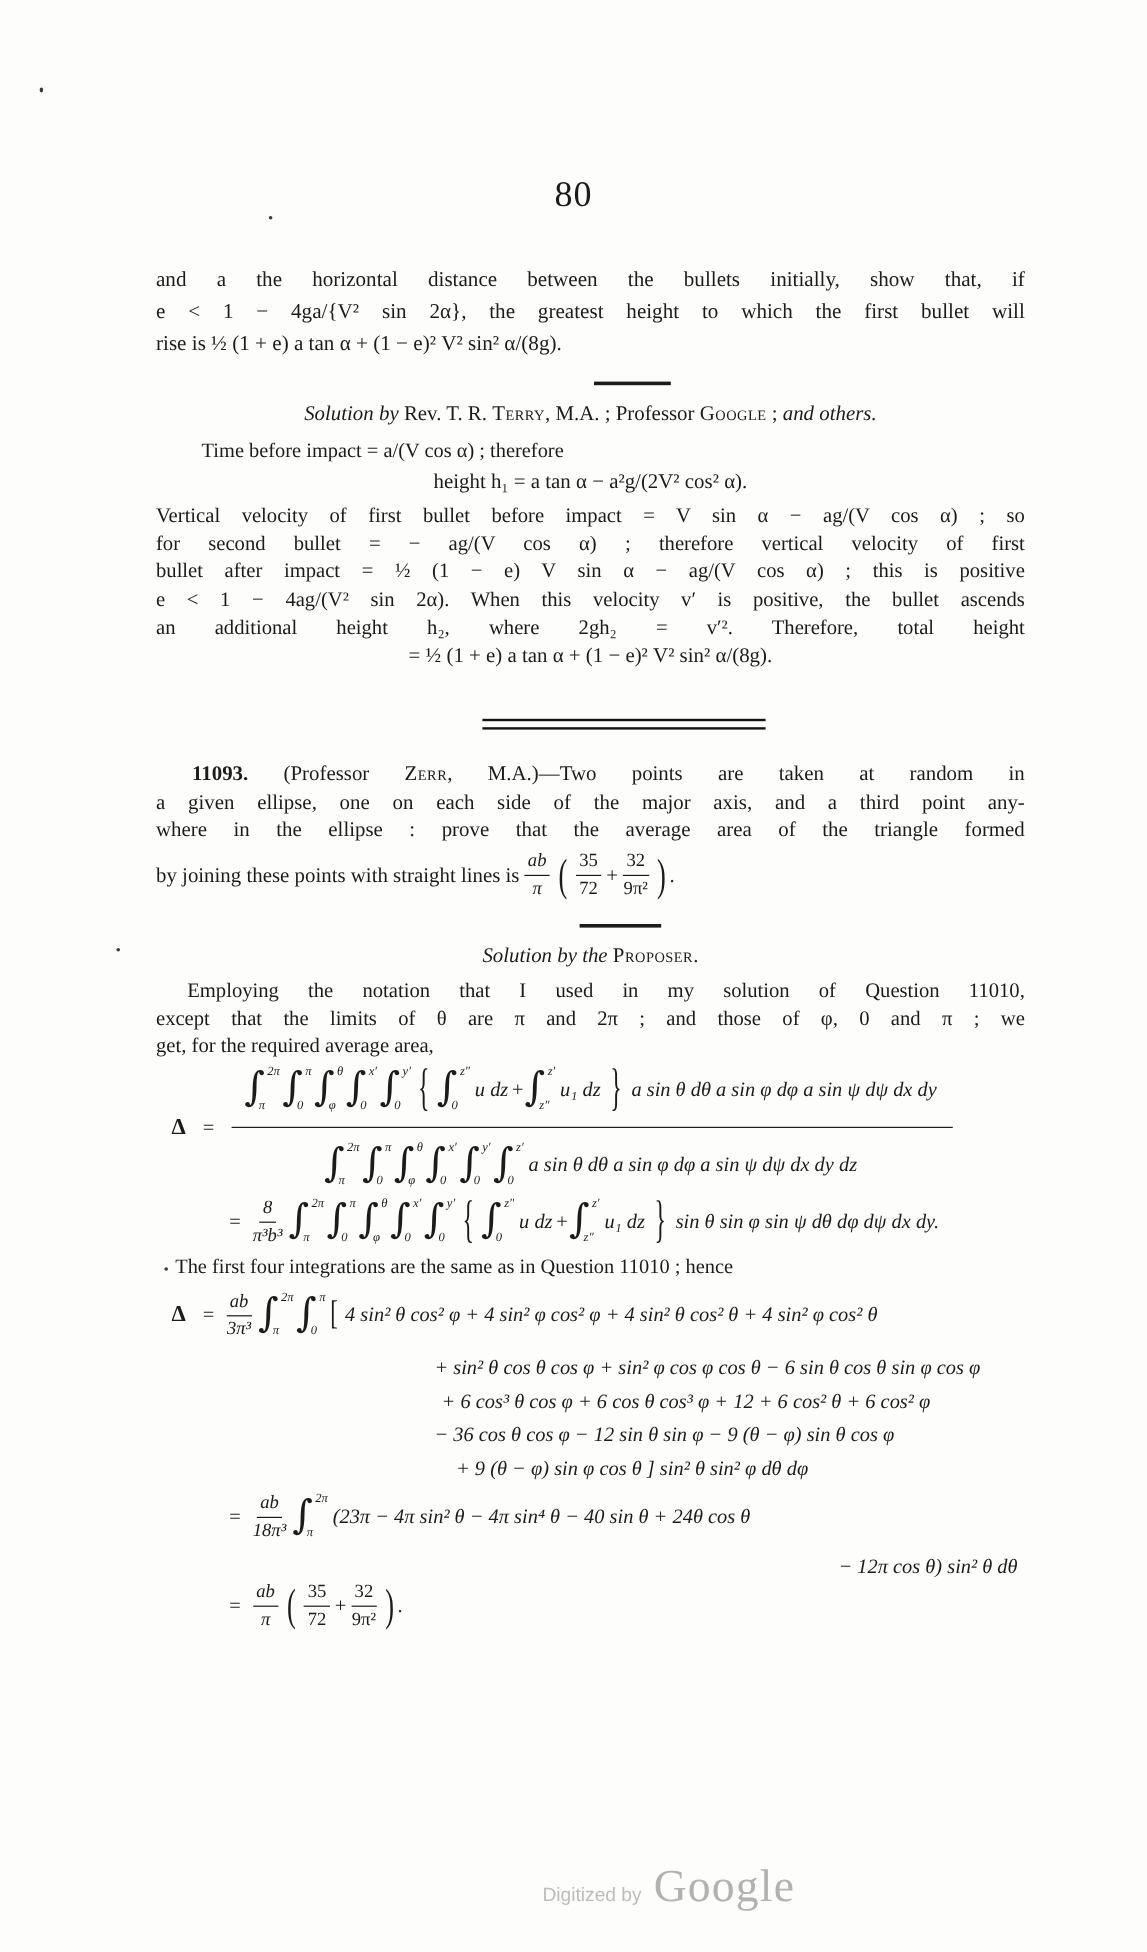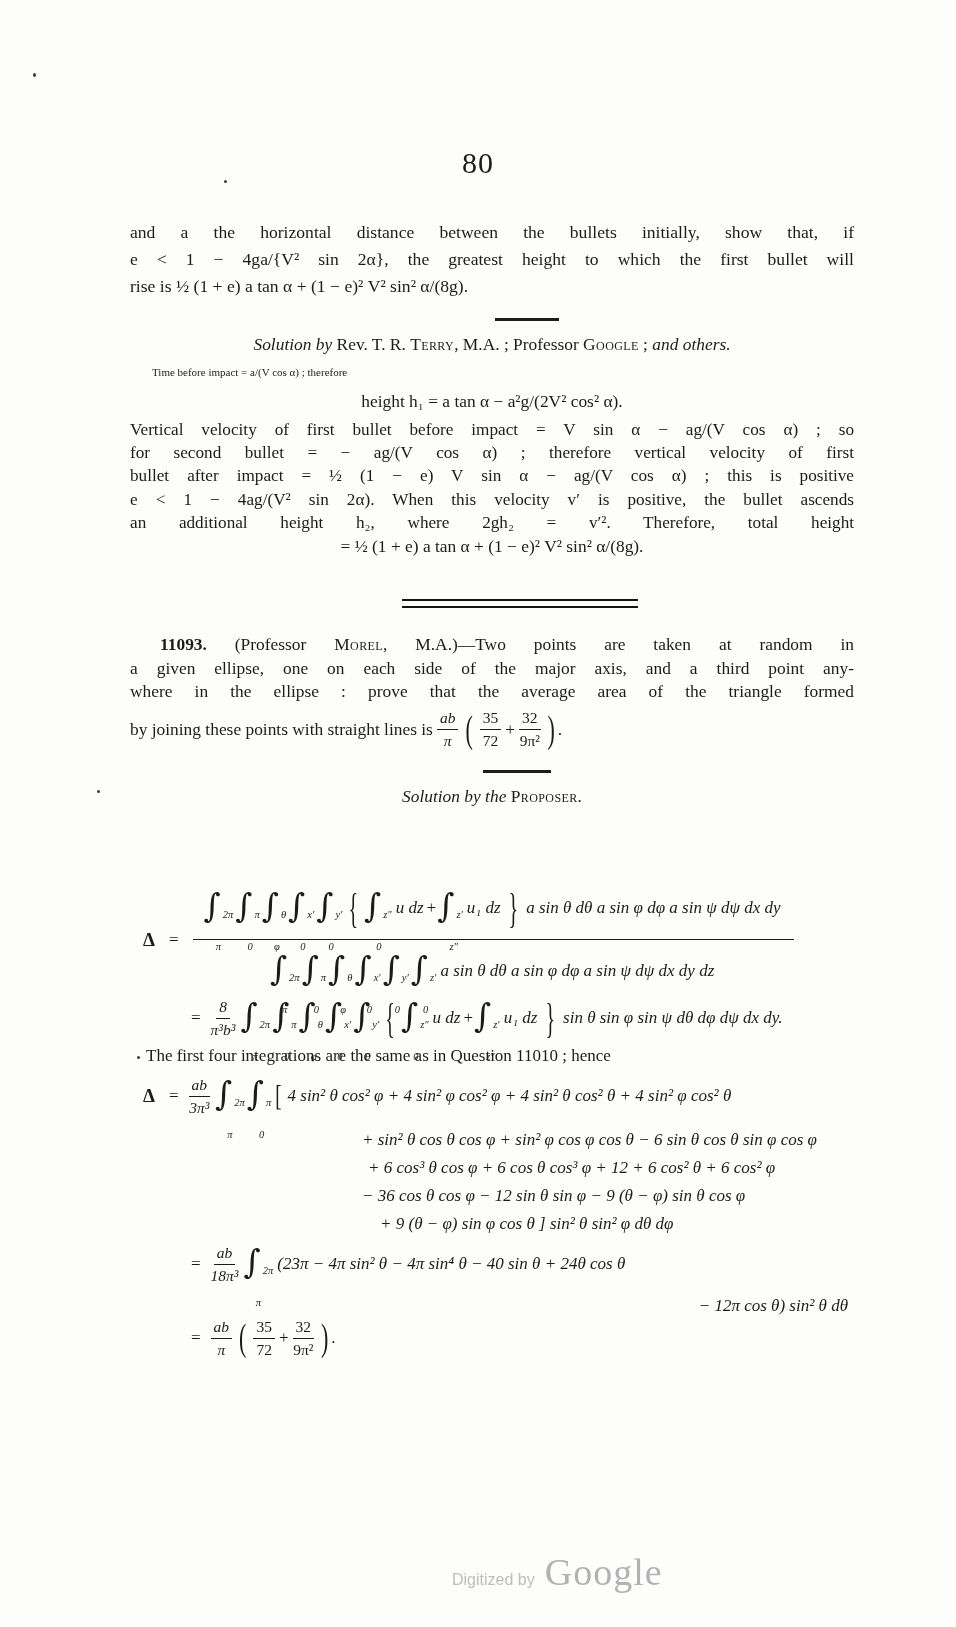--- a/index.html
+++ b/index.html
@@ -16,7 +16,7 @@
   #p1{top:219px;left:130px;width:724px;font-size:17.6px;line-height:27px;}
   #rule1{top:318px;left:495px;width:64px;height:3px;background:#1c1c1c;}
   #byline1{top:334px;left:130px;width:724px;font-size:17.4px;}
-  #timeline{top:366px;left:152px;font-size:11px;}
+  #timeline{top:366px;left:168px;font-size:17px;}
   #heightline{top:391px;left:130px;width:724px;font-size:17.4px;}
   #spara{top:418px;left:130px;width:724px;font-size:17.2px;line-height:23.2px;}
   #totalline{top:536px;left:130px;width:724px;font-size:17.4px;}

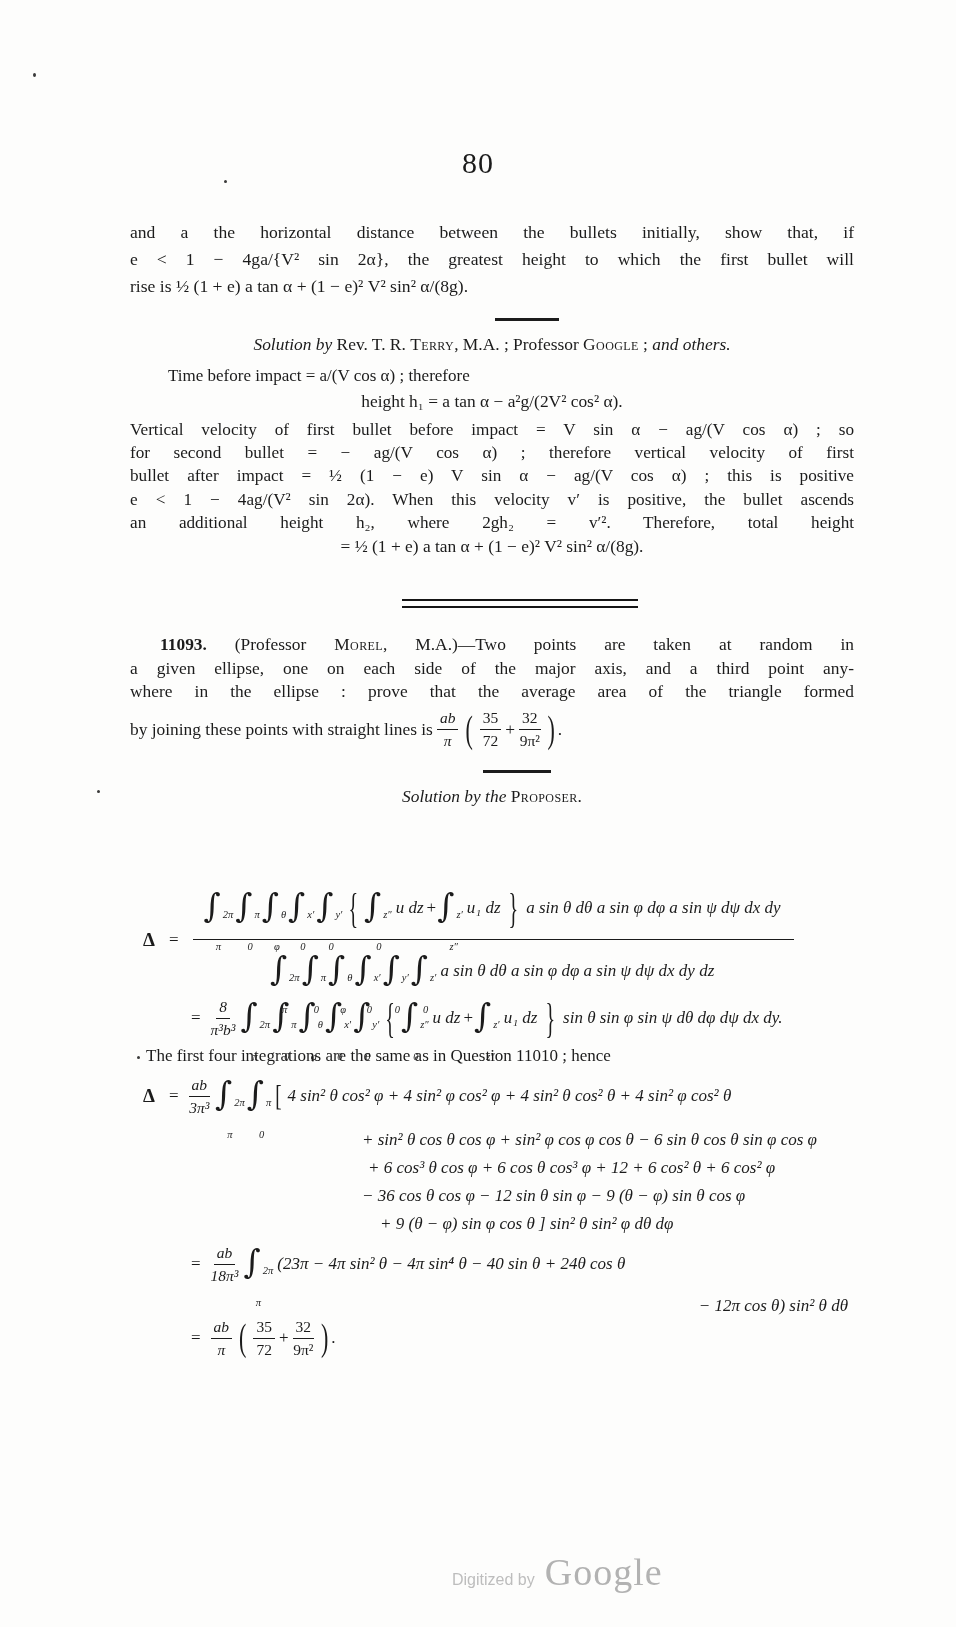--- a/index.html
+++ b/index.html
@@ -116,7 +116,7 @@
 
   <div class="abs" id="prob">
     <div class="jus indent">
-      <span class="bold">11093.</span><span>  (Professor </span><span class="sc">Morel</span><span>, M.A.)—Two points are taken at random in</span>
+      <span class="bold">11093.</span><span>  (Professor </span><span class="sc">Zerr</span><span>, M.A.)—Two points are taken at random in</span>
     </div>
     <div class="jus">a given ellipse, one on each side of the major axis, and a third point any-</div>
     <div class="jus">where in the ellipse :  prove that  the average area  of  the triangle formed</div>

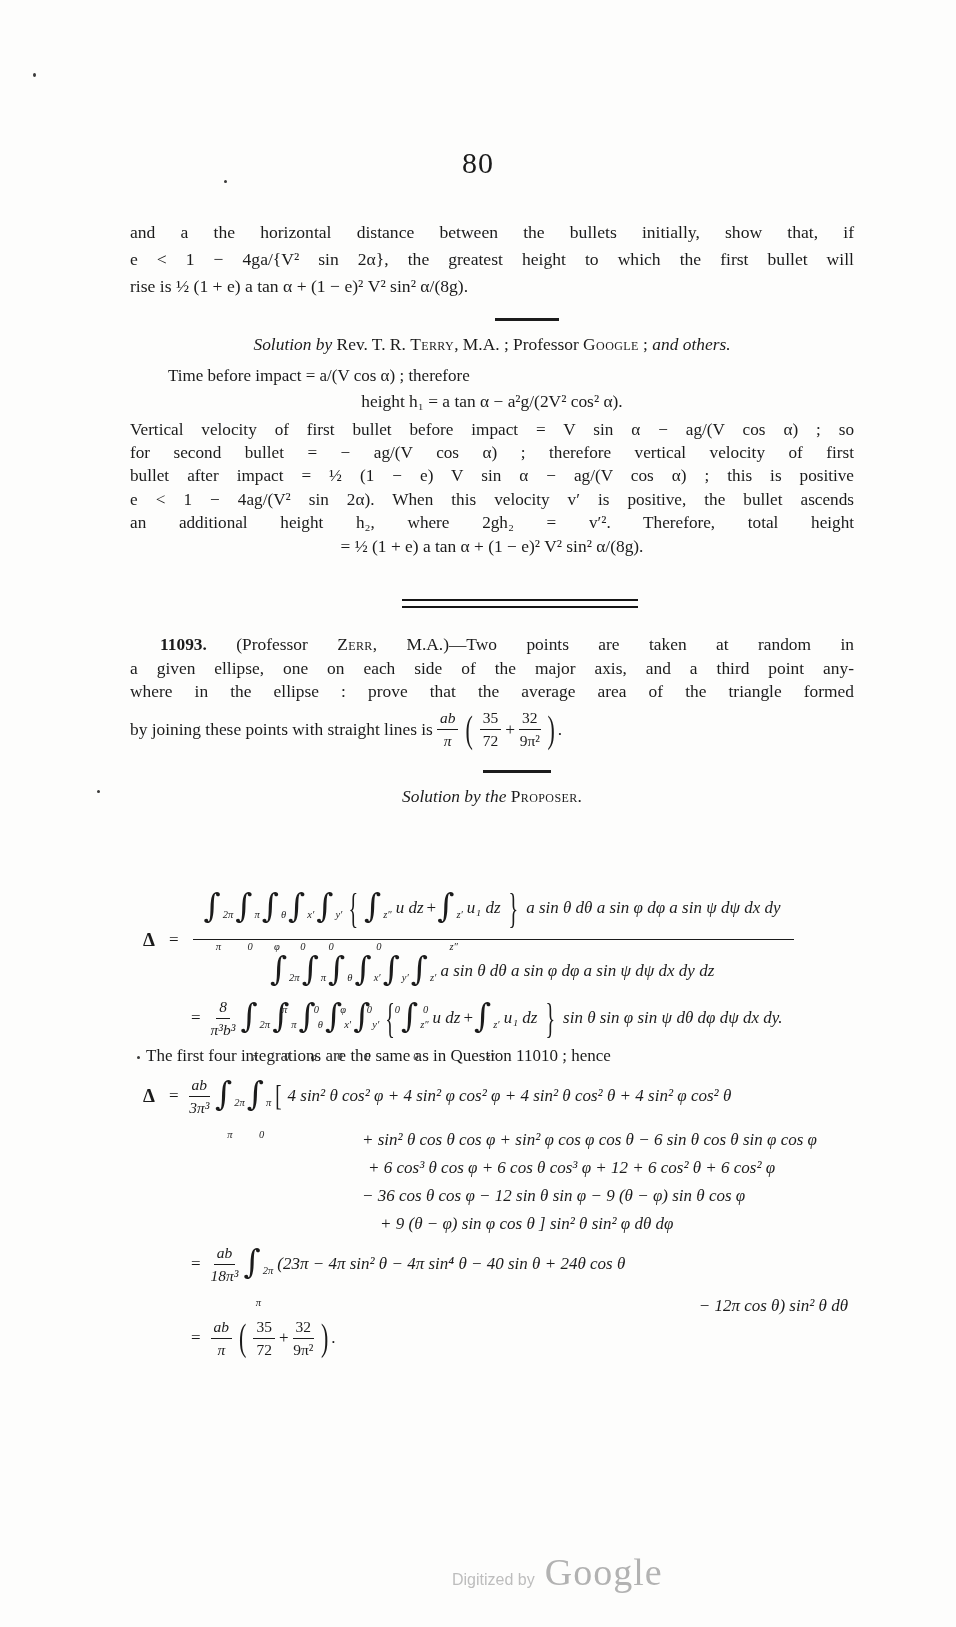--- a/index.html
+++ b/index.html
@@ -147,6 +147,11 @@
     <span class="it">Solution by the </span><span class="sc">Proposer</span><span>.</span>
   </div>
 
+  <div class="abs" id="s2para">
+    <div class="jus indent">Employing  the notation that I used in my solution of Question 11010,</div>
+    <div class="jus">except  that  the  limits of θ are π and 2π ;  and  those  of  φ,  0 and π ;  we</div>
+    <div>get, for the required average area,</div>
+  </div>
 
   <div class="abs eqrow" id="eq1">
     <span class="lhs">Δ</span>

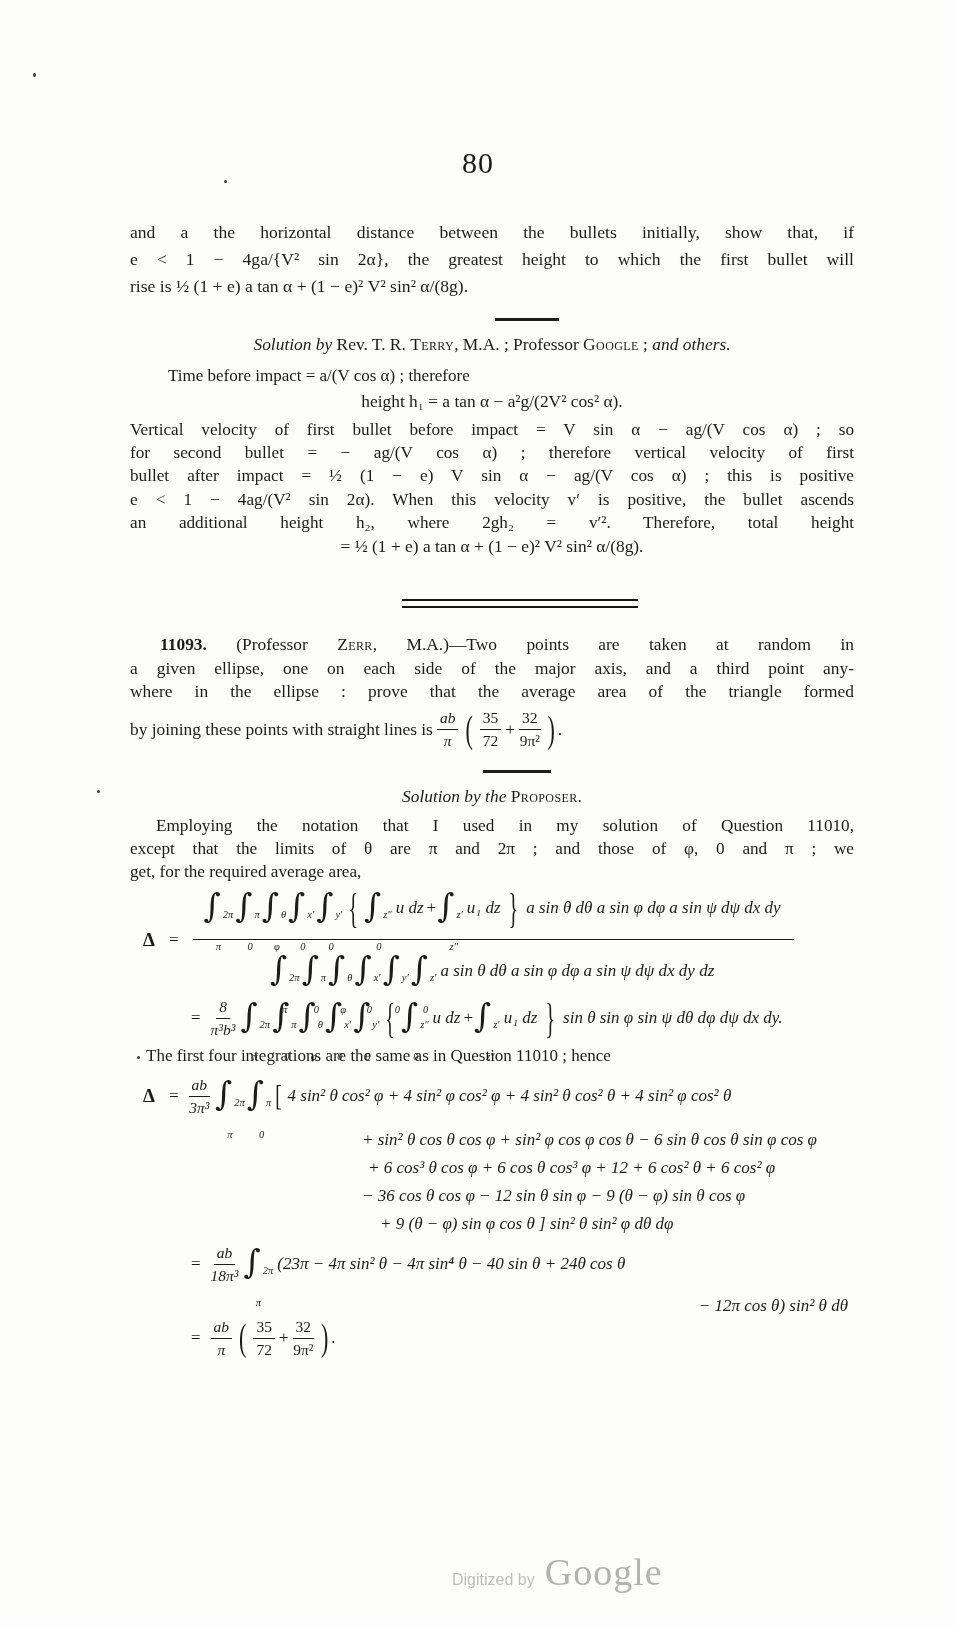--- a/index.html
+++ b/index.html
@@ -59,7 +59,7 @@
   .int{display:inline-flex;margin:0 1px;}
   .ig{font-size:33px;line-height:36px;font-family:"DejaVu Serif",serif;}
   .il{display:inline-flex;flex-direction:column;justify-content:space-between;height:38px;padding:1px 0;}
-  .il sup,.il sub{font-size:10.5px;line-height:1;position:static;vertical-align:baseline;font-style:italic;margin-top:21px;}
+  .il sup,.il sub{font-size:10.5px;line-height:1;position:static;vertical-align:baseline;font-style:italic;}
   .il sup{align-self:flex-start;margin-left:2px;}
   .il sub{align-self:flex-start;margin-left:-5px;}
 

